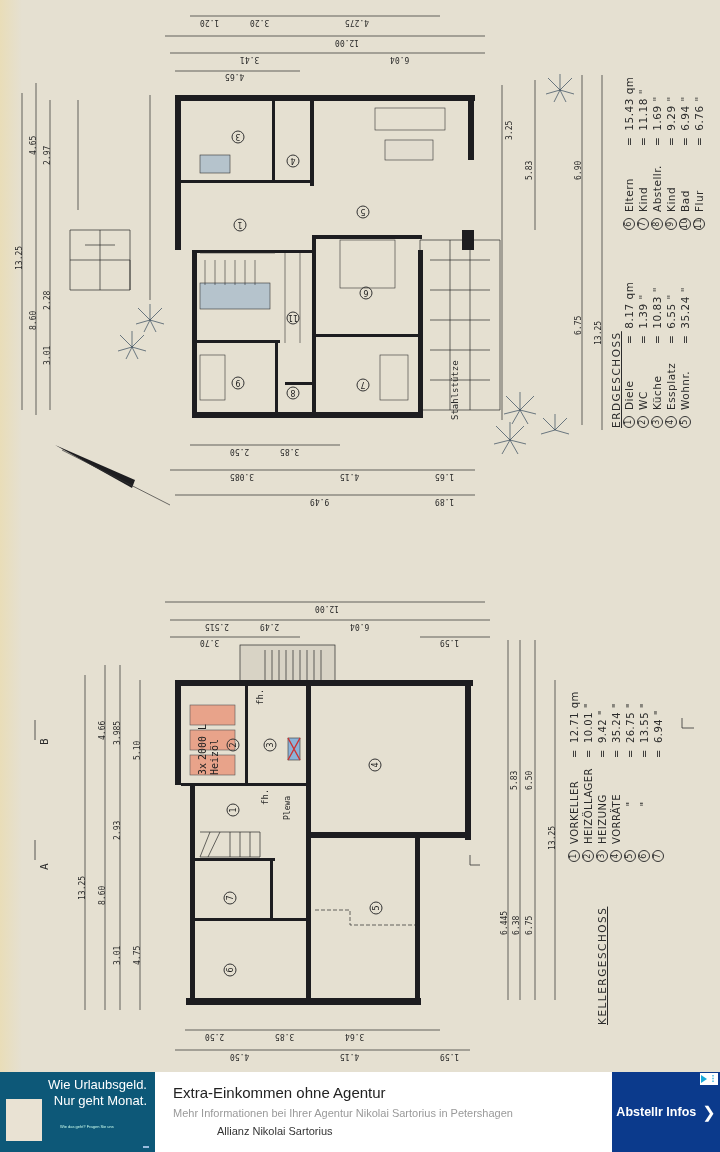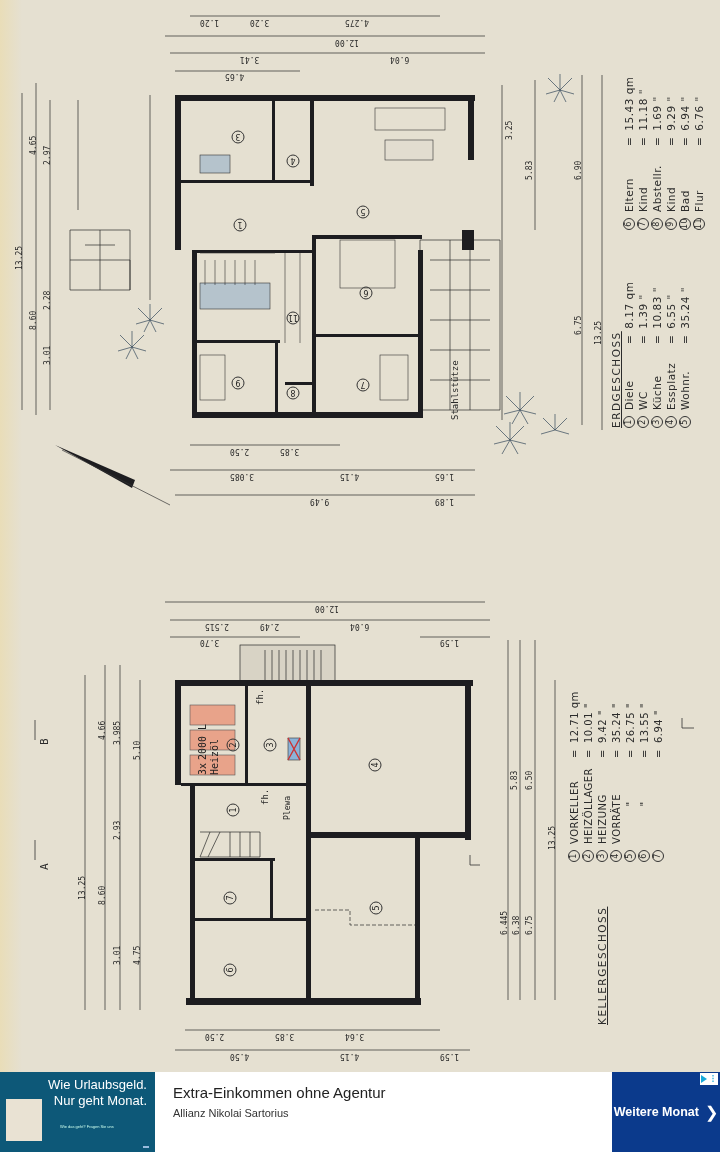--- a/index.html
+++ b/index.html
@@ -439,6 +439,7 @@
   </div>
   <div class="ad-text">
     <div class="t">Extra-Einkommen ohne Agentur</div>
+    <div class="d">Mehr Informationen bei Ihrer Agentur Nikolai Sartorius in Petershagen</div>
     <div class="s">Allianz Nikolai Sartorius</div>
   </div>
   <div class="ad-cta">

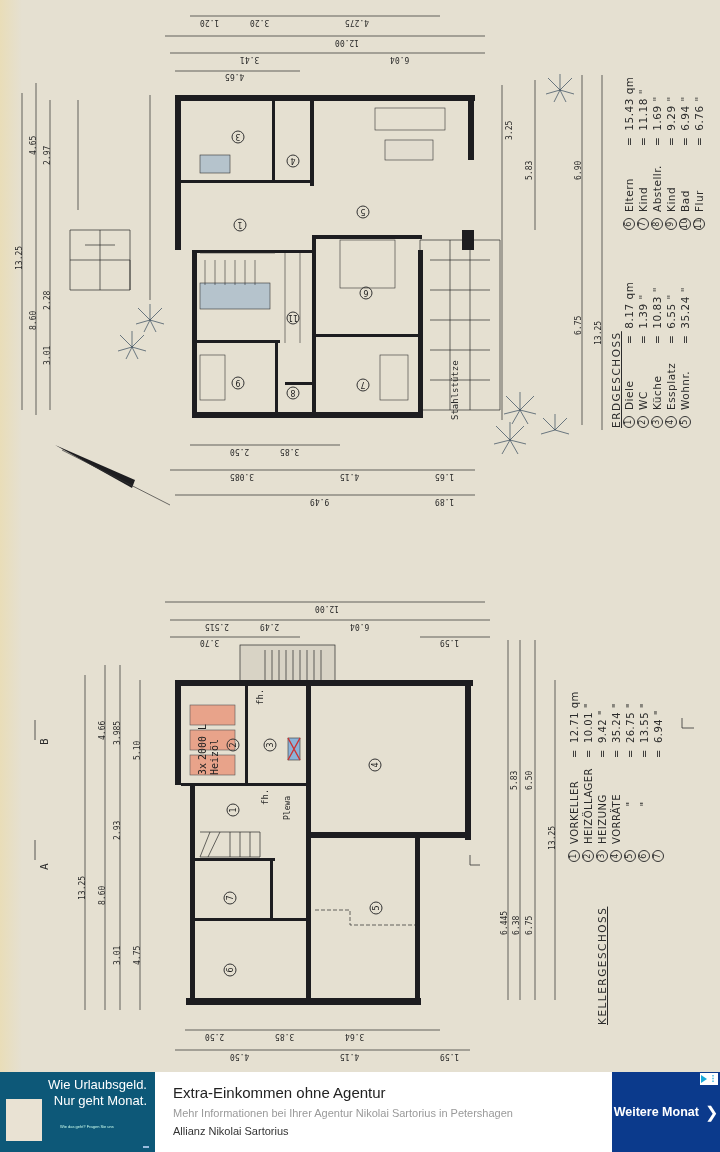--- a/index.html
+++ b/index.html
@@ -443,7 +443,7 @@
     <div class="s">Allianz Nikolai Sartorius</div>
   </div>
   <div class="ad-cta">
-    <span>Weitere Monat</span>
+    <span>Abstellr Infos</span>
     <span class="chev">❯</span>
     <div class="adchoices">
       <span class="tri"></span>

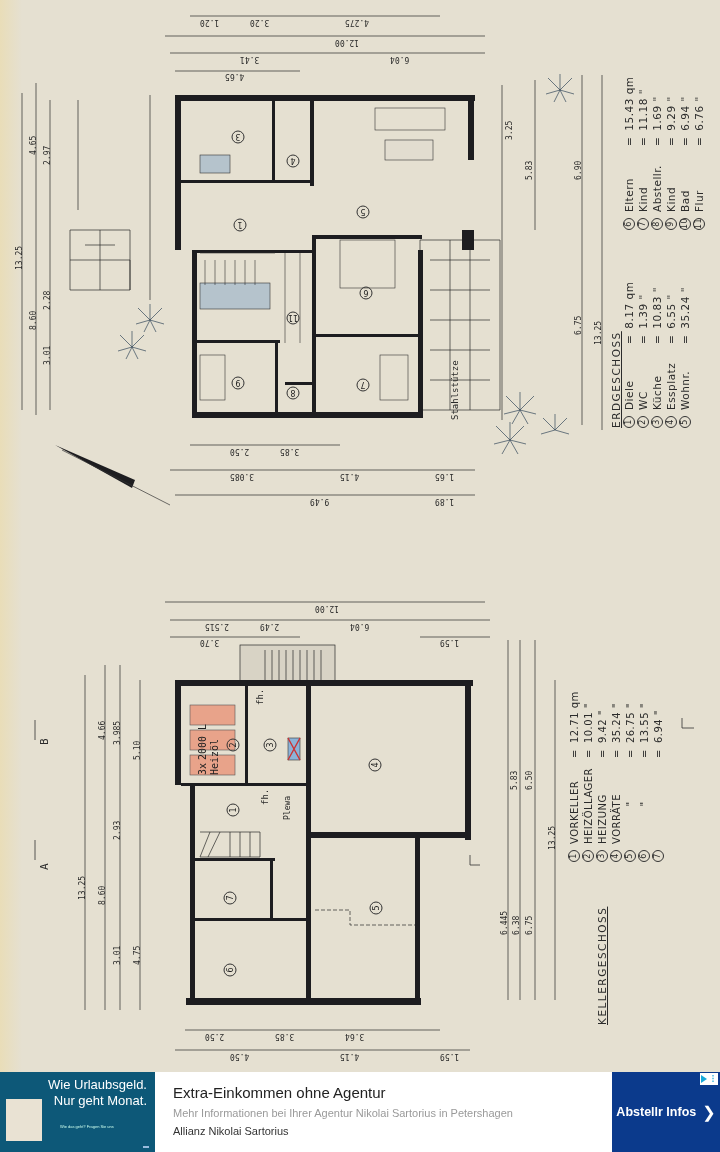--- a/index.html
+++ b/index.html
@@ -26,7 +26,7 @@
   .ad-text { flex: 1; padding: 12px 18px; }
   .ad-text .t { font-size: 15px; color: #222; margin-bottom: 6px; }
   .ad-text .d { font-size: 11px; color: #9a9a9a; margin-bottom: 6px; }
-  .ad-text .s { font-size: 11px; color: #333; }
+  .ad-text .s { font-size: 11px; color: #333; margin-left: 44px; }
   .ad-cta { width: 108px; background: #0b3a8c; color: #fff; position: relative; display:flex; align-items:center; justify-content:center; font-size: 12.5px; font-weight: bold; }
   .ad-cta .chev { margin-left: 6px; font-size: 16px; font-weight: normal; }
   .adchoices { position:absolute; right:2px; top:1px; background:#fff; width:18px; height:12px; display:flex; align-items:center; justify-content:center; gap:2px; }

